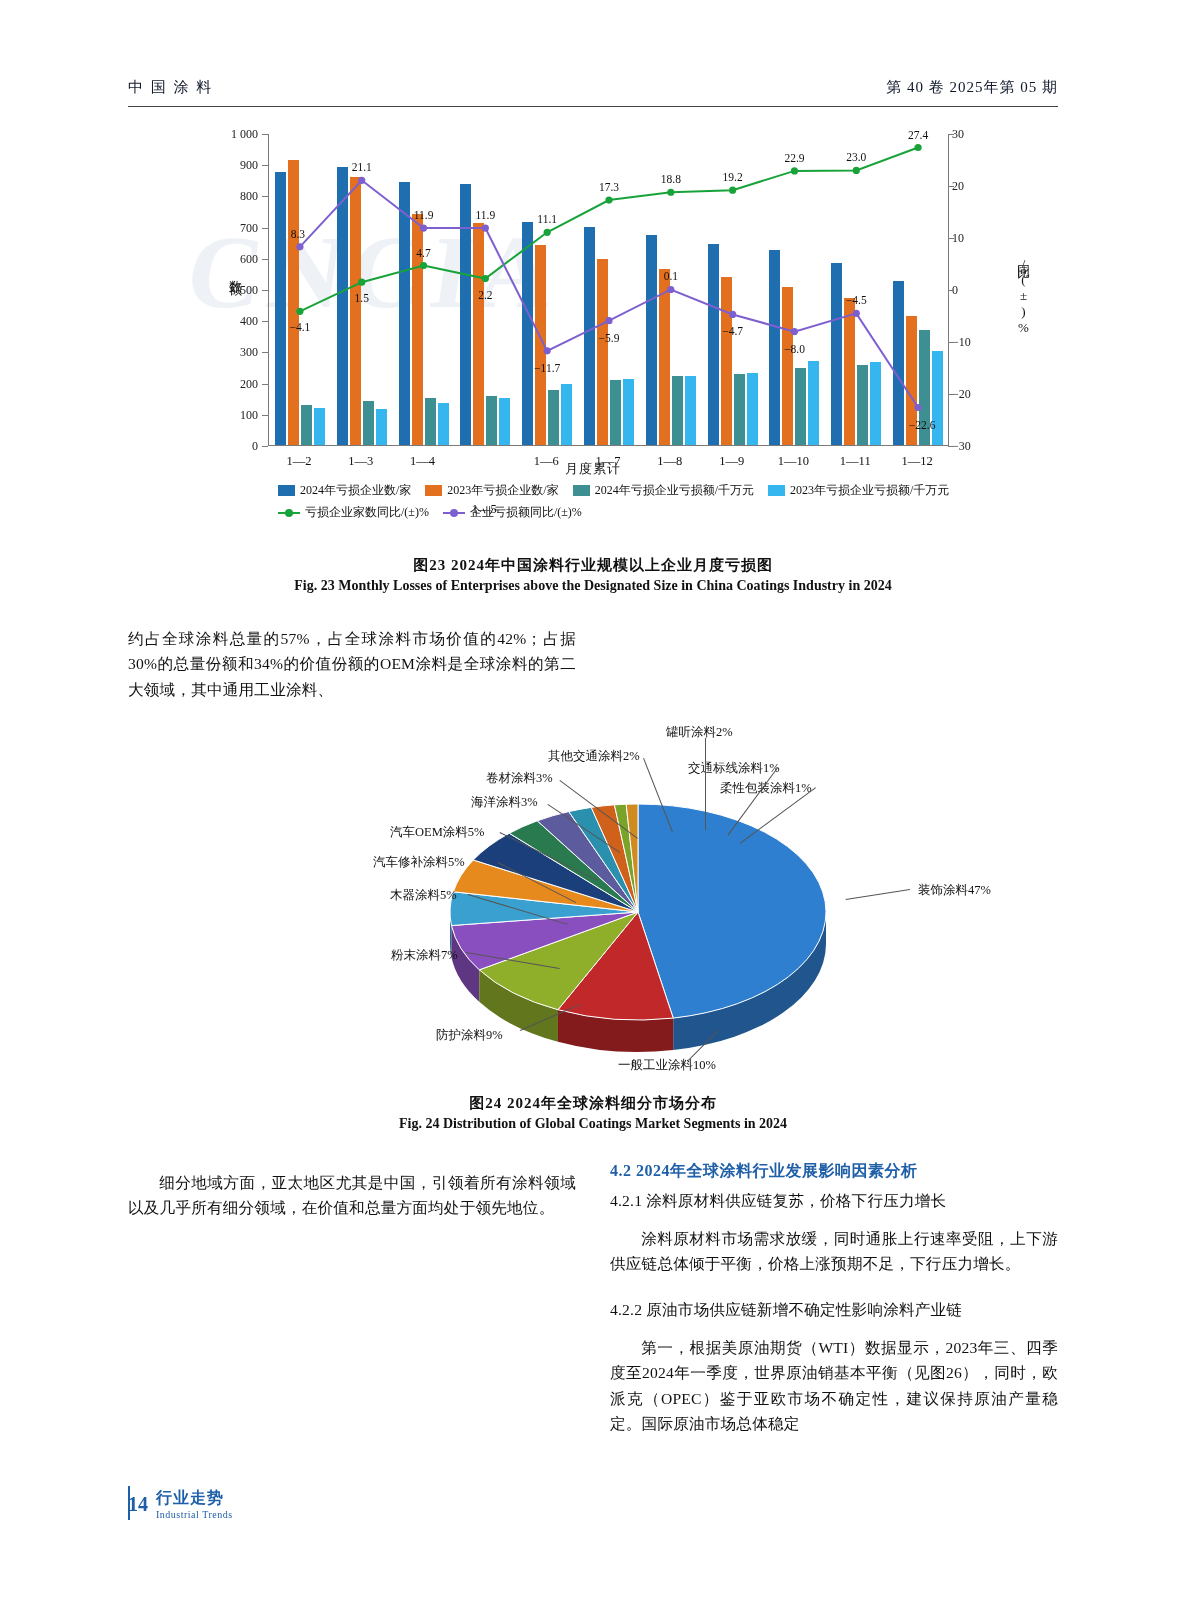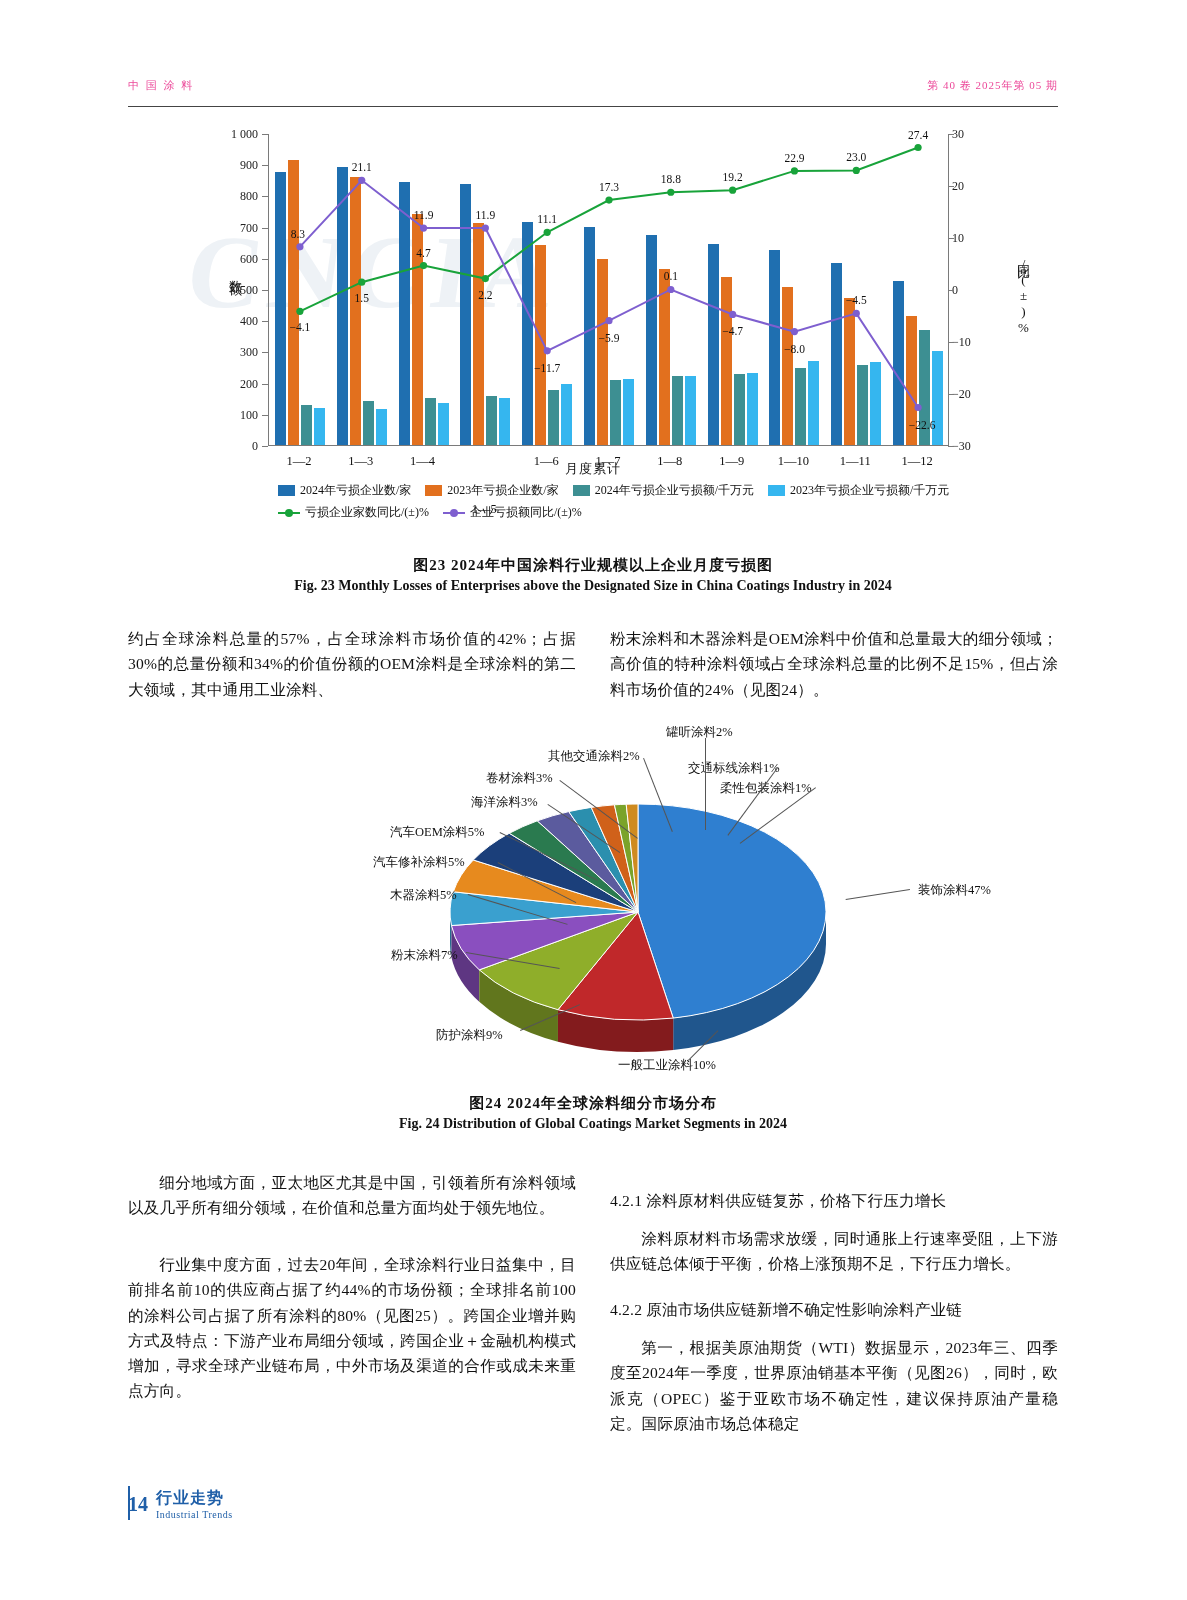--- a/index.html
+++ b/index.html
@@ -17,7 +17,7 @@
   .header{
     position:absolute;left:128px;top:78px;width:930px;
     display:flex;justify-content:space-between;align-items:flex-end;
-    font-size:11px;color:#ec4899;letter-spacing:2px;
+    font-size:15px;color:#0f172a;letter-spacing:2px;
   }
   .header .right{letter-spacing:1px;}
   .header-rule{

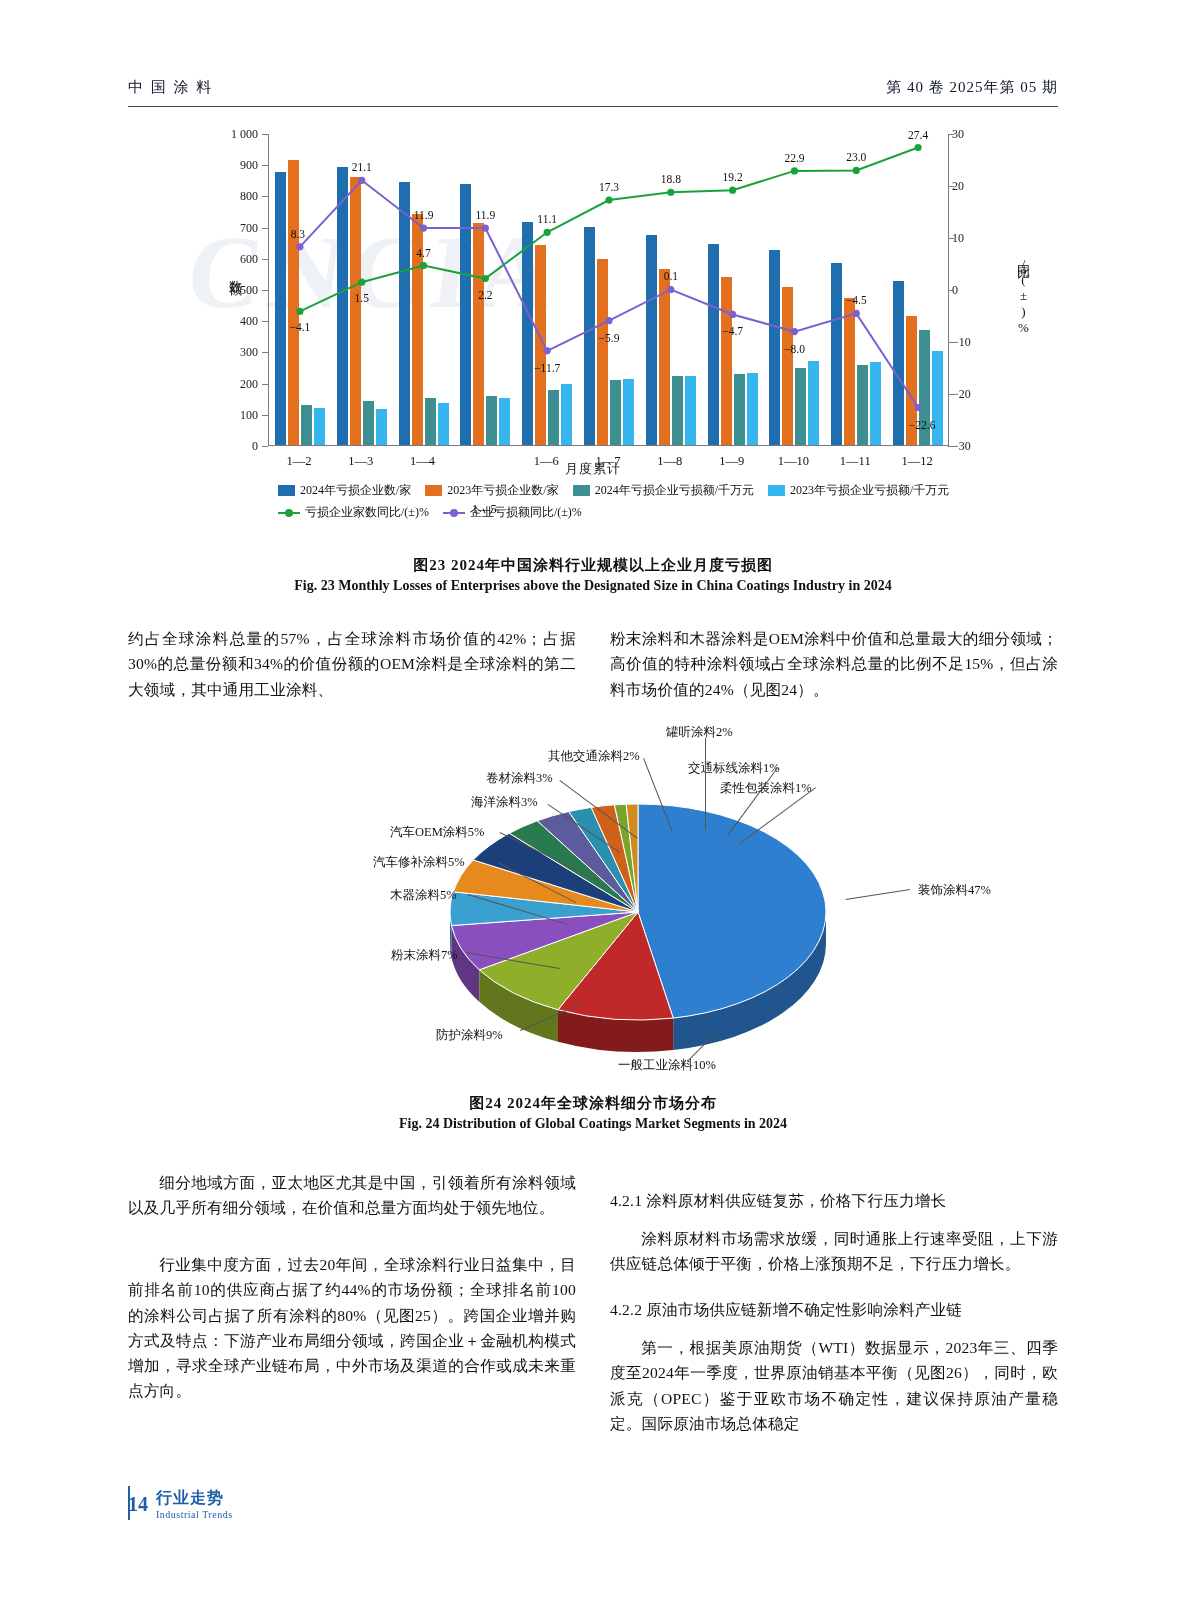--- a/index.html
+++ b/index.html
@@ -304,7 +304,6 @@
   </div>
 
   <div class="col colL" style="top:626px;">约占全球涂料总量的57%，占全球涂料市场价值的42%；占据30%的总量份额和34%的价值份额的OEM涂料是全球涂料的第二大领域，其中通用工业涂料、</div>
-  <div class="col colR" style="top:626px;">粉末涂料和木器涂料是OEM涂料中价值和总量最大的细分领域；高价值的特种涂料领域占全球涂料总量的比例不足15%，但占涂料市场价值的24%（见图24）。</div>
 
   <div class="fig24">
     <div class="pie-wrap" id="pie24"><svg width="420" height="300">

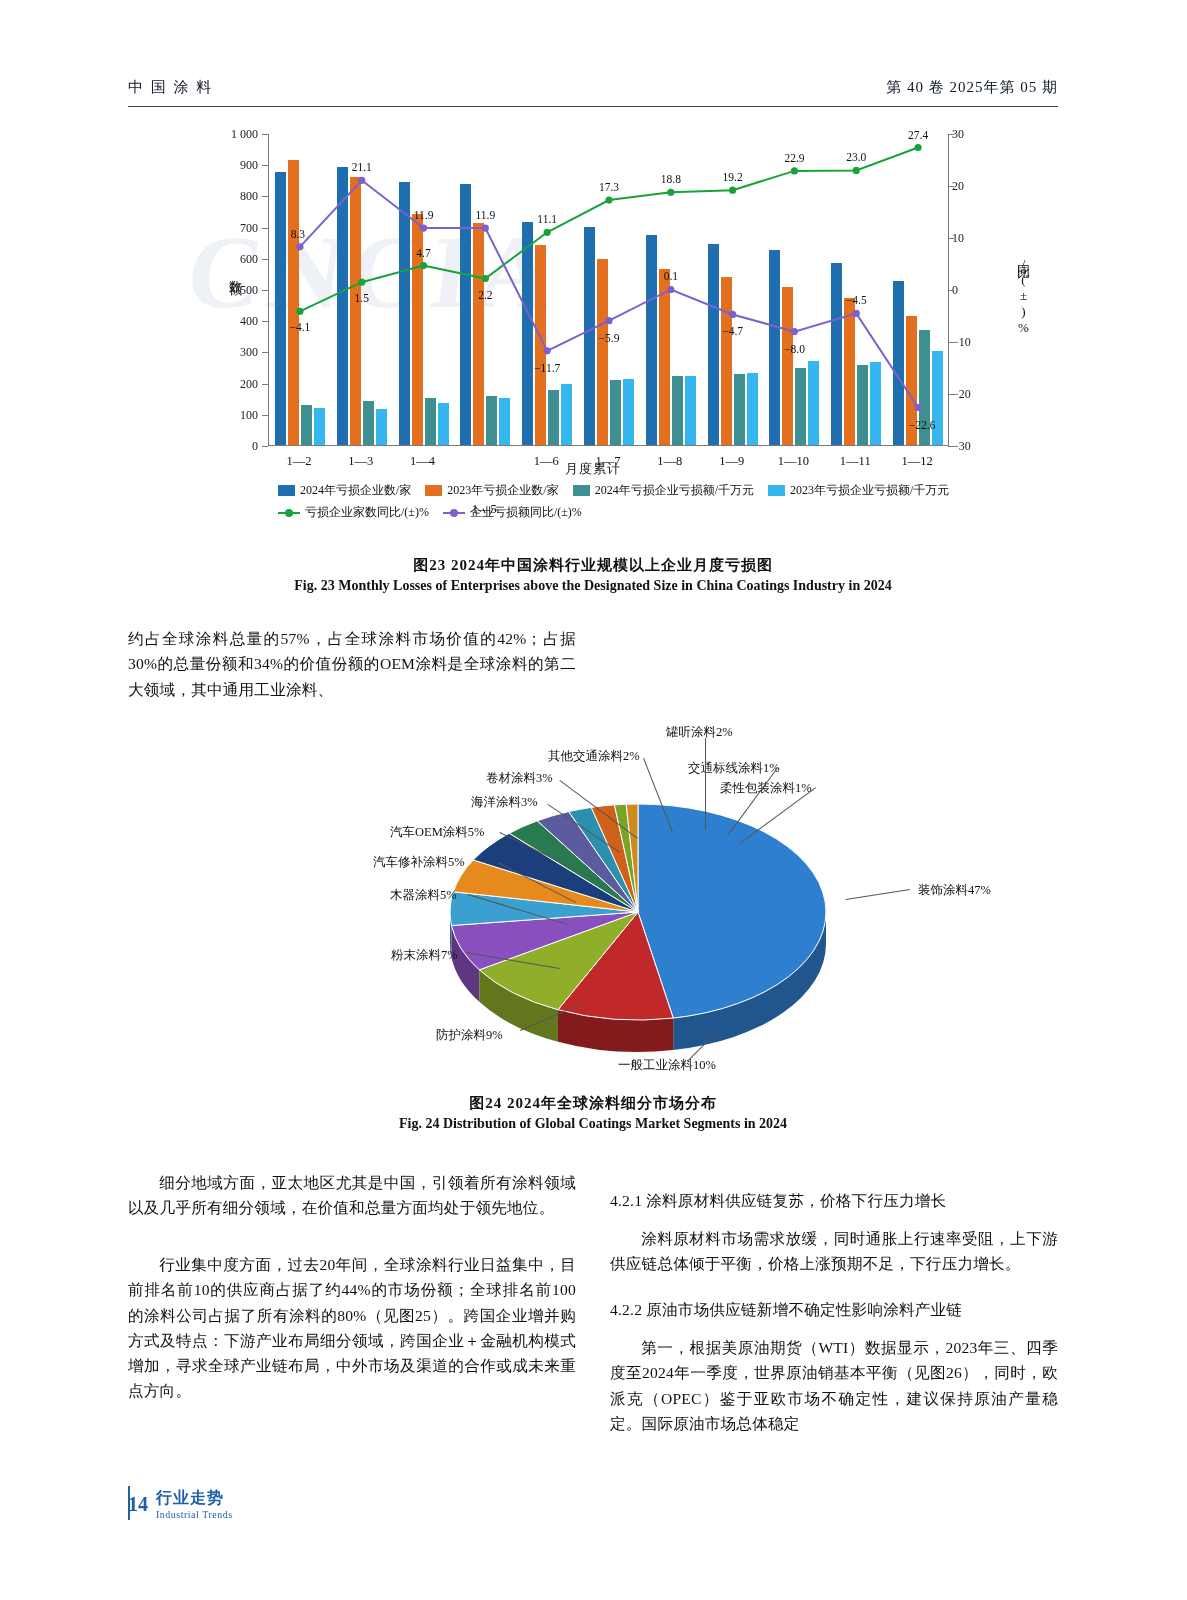--- a/index.html
+++ b/index.html
@@ -364,6 +364,7 @@
   <div class="col colL indent" style="top:1158px;">细分地域方面，亚太地区尤其是中国，引领着所有涂料领域以及几乎所有细分领域，在价值和总量方面均处于领先地位。</div>
   <div class="col colL indent" style="top:1240px;">行业集中度方面，过去20年间，全球涂料行业日益集中，目前排名前10的供应商占据了约44%的市场份额；全球排名前100的涂料公司占据了所有涂料的80%（见图25）。跨国企业增并购方式及特点：下游产业布局细分领域，跨国企业＋金融机构模式增加，寻求全球产业链布局，中外市场及渠道的合作或成未来重点方向。</div>
 
+  <div class="col colR sec-head" style="top:1158px;">4.2    2024年全球涂料行业发展影响因素分析</div>
   <div class="col colR sub-head" style="top:1188px;">4.2.1    涂料原材料供应链复苏，价格下行压力增长</div>
   <div class="col colR indent" style="top:1214px;">涂料原材料市场需求放缓，同时通胀上行速率受阻，上下游供应链总体倾于平衡，价格上涨预期不足，下行压力增长。</div>
   <div class="col colR sub-head" style="top:1297px;">4.2.2    原油市场供应链新增不确定性影响涂料产业链</div>

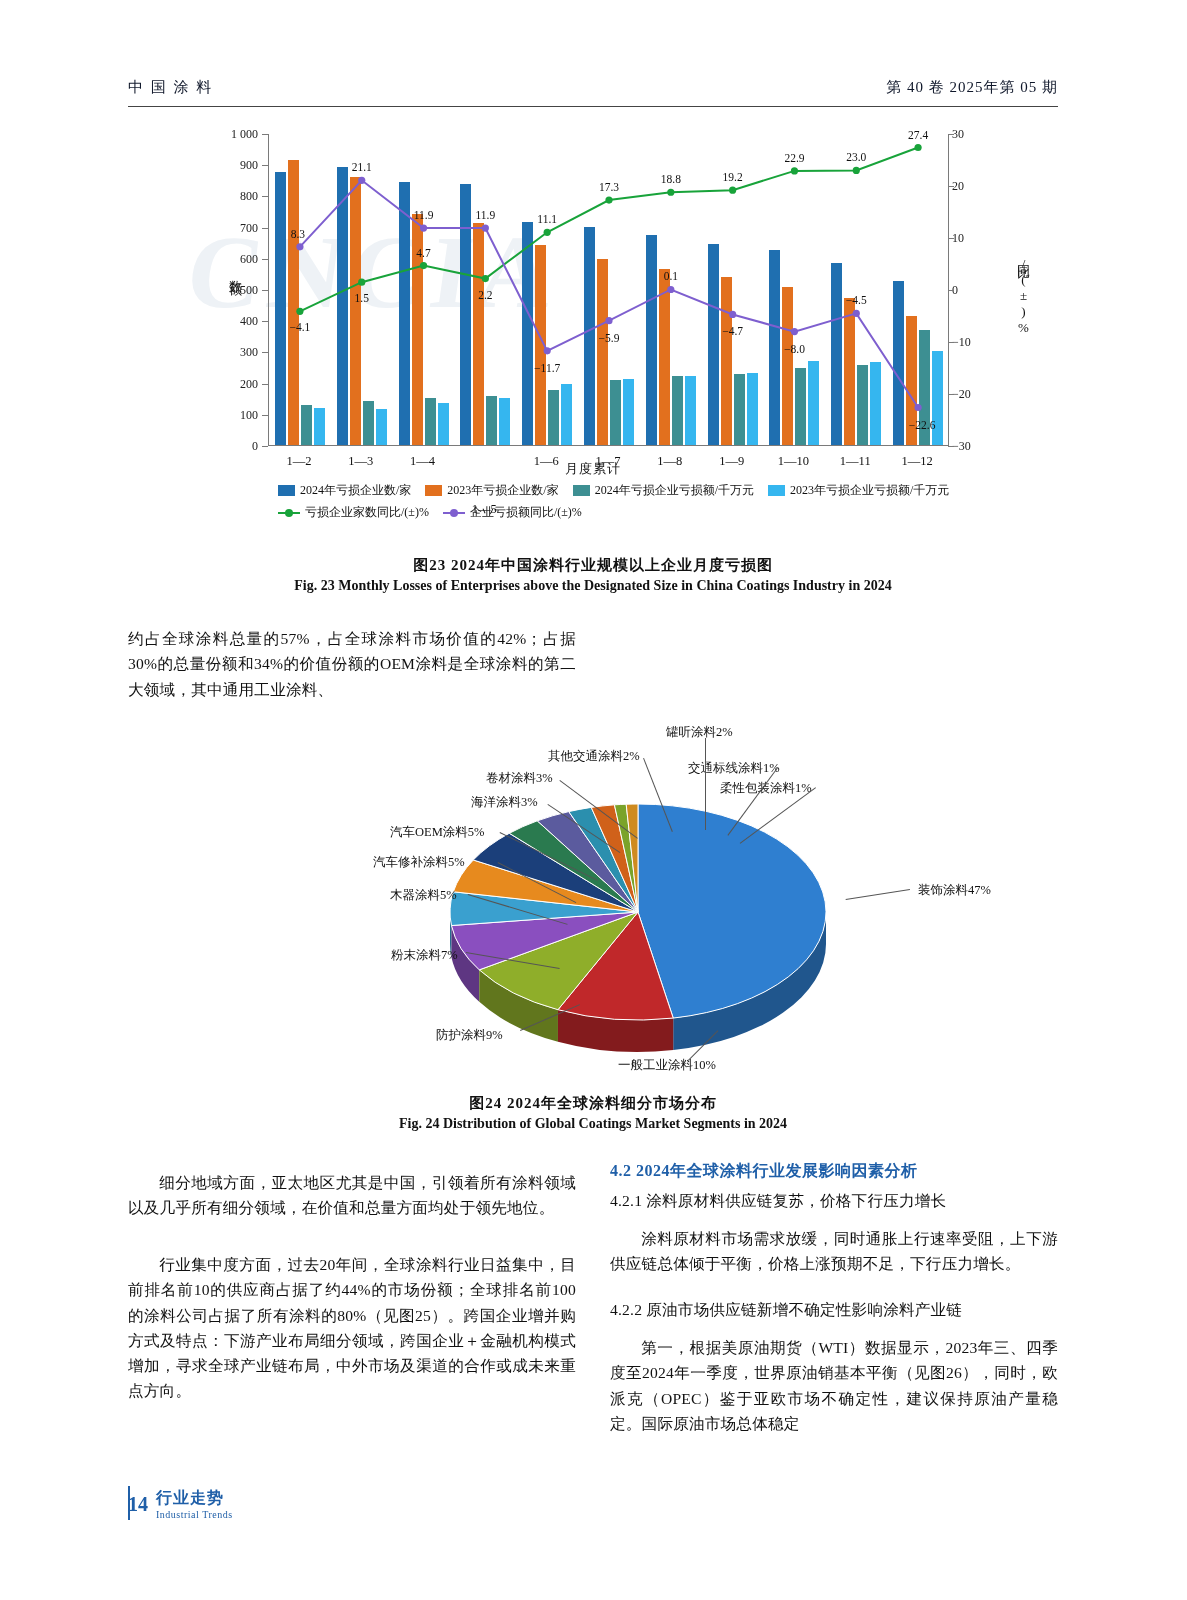--- a/index.html
+++ b/index.html
@@ -362,7 +362,6 @@
   </div>
 
   <div class="col colL indent" style="top:1158px;">细分地域方面，亚太地区尤其是中国，引领着所有涂料领域以及几乎所有细分领域，在价值和总量方面均处于领先地位。</div>
-  <div class="col colL indent" style="top:1240px;">行业集中度方面，过去20年间，全球涂料行业日益集中，目前排名前10的供应商占据了约44%的市场份额；全球排名前100的涂料公司占据了所有涂料的80%（见图25）。跨国企业增并购方式及特点：下游产业布局细分领域，跨国企业＋金融机构模式增加，寻求全球产业链布局，中外市场及渠道的合作或成未来重点方向。</div>
 
   <div class="col colR sec-head" style="top:1158px;">4.2    2024年全球涂料行业发展影响因素分析</div>
   <div class="col colR sub-head" style="top:1188px;">4.2.1    涂料原材料供应链复苏，价格下行压力增长</div>

